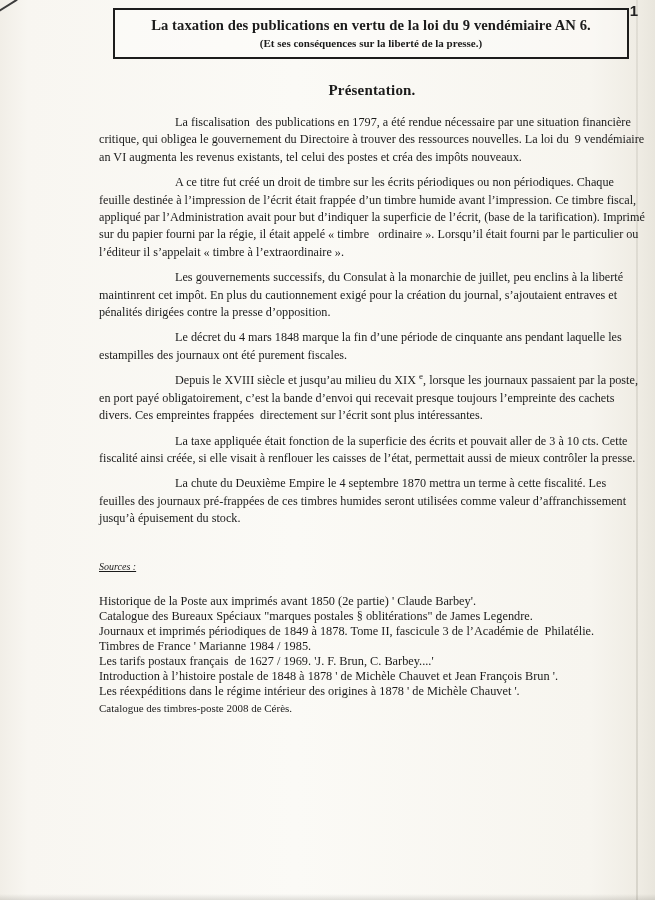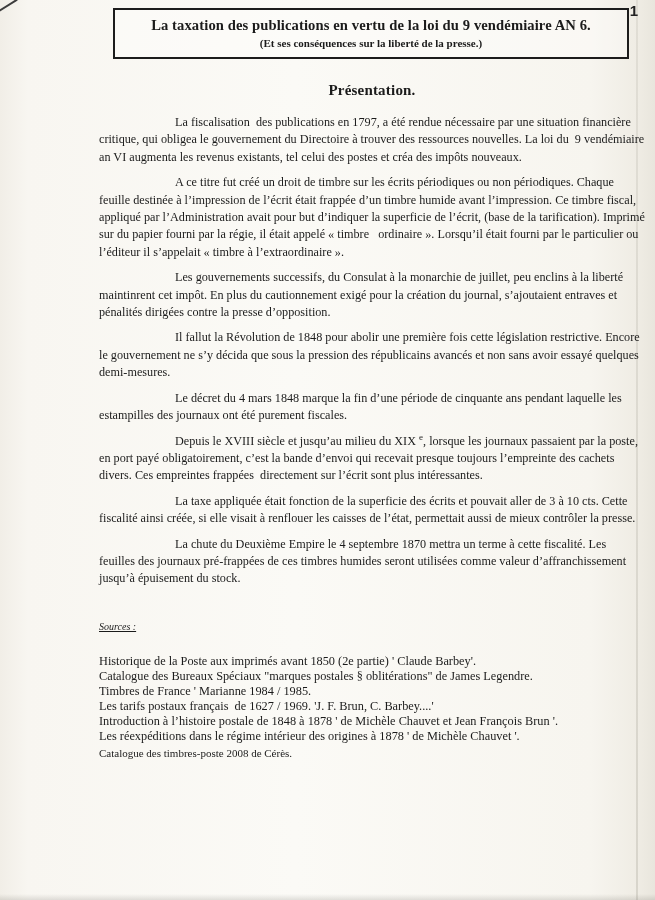--- a/index.html
+++ b/index.html
@@ -47,7 +47,6 @@
         <p class="para"><span>La fiscalisation  des publications en 1797, a été rendue nécessaire par une situation financière critique, qui obligea le gouvernement du Directoire à trouver des ressources nouvelles. La loi du  9 vendémiaire an VI augmenta les revenus existants, tel celui des postes et créa des impôts nouveaux.</span></p>
         <p class="para"><span>A ce titre fut créé un droit de timbre sur les écrits périodiques ou non périodiques. Chaque feuille destinée à l’impression de l’écrit était frappée d’un timbre humide avant l’impression. Ce timbre fiscal, appliqué par l’Administration avait pour but d’indiquer la superficie de l’écrit, (base de la tarification). Imprimé sur du papier fourni par la régie, il était appelé « </span><b>timbre   ordinaire</b><span> ». Lorsqu’il était fourni par le particulier ou l’éditeur il s’appelait </span><b>« timbre à l’extraordinaire ».</b></p>
         <p class="para"><span>Les gouvernements successifs, du Consulat à la monarchie de juillet, peu enclins à la liberté maintinrent cet impôt. En plus du cautionnement exigé pour la création du journal, s’ajoutaient entraves et pénalités dirigées contre la presse d’opposition.</span></p>
-        <p class="para"><span>Il fallut la Révolution de 1848 pour abolir une première fois cette législation restrictive. Encore le gouvernement ne s’y décida que sous la pression des républicains avancés et non sans avoir essayé quelques demi-mesures.</span></p>
         <p class="para"><span>Le décret du 4 mars 1848 marque la fin d’une période de cinquante ans pendant laquelle les estampilles des journaux ont été purement fiscales.</span></p>
         <p class="para"><span>Depuis le XVIII siècle et jusqu’au milieu du XIX </span><sup>e</sup><span>, lorsque les journaux passaient par la poste, en port payé obligatoirement, c’est la bande d’envoi qui recevait presque toujours l’empreinte des cachets divers. Ces empreintes frappées  directement sur l’écrit sont plus intéressantes.</span></p>
         <p class="para"><span>La taxe appliquée était fonction de la superficie des écrits et pouvait aller de 3 à 10 cts. Cette fiscalité ainsi créée, si elle visait à renflouer les caisses de l’état, permettait aussi de mieux contrôler la presse.</span></p>

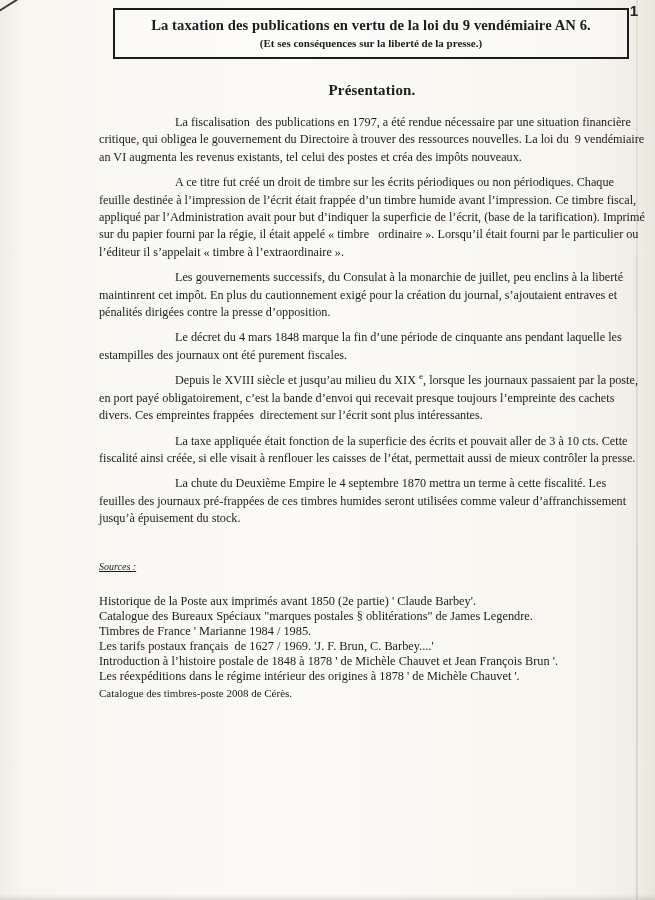--- a/index.html
+++ b/index.html
@@ -57,6 +57,7 @@
     <div class="sources-list">
         <div class="source-line">Historique de la Poste aux imprimés avant 1850 (2e partie) ' Claude Barbey'.</div>
         <div class="source-line">Catalogue des Bureaux Spéciaux "marques postales § oblitérations" de James Legendre.</div>
+        <div class="source-line">Journaux et imprimés périodiques de 1849 à 1878. Tome II, fascicule 3 de l’Académie de  Philatélie.</div>
         <div class="source-line">Timbres de France ' Marianne 1984 / 1985.</div>
         <div class="source-line">Les tarifs postaux français  de 1627 / 1969. 'J. F. Brun, C. Barbey....'</div>
         <div class="source-line">Introduction à l’histoire postale de 1848 à 1878 ' de Michèle Chauvet et Jean François Brun '.</div>

